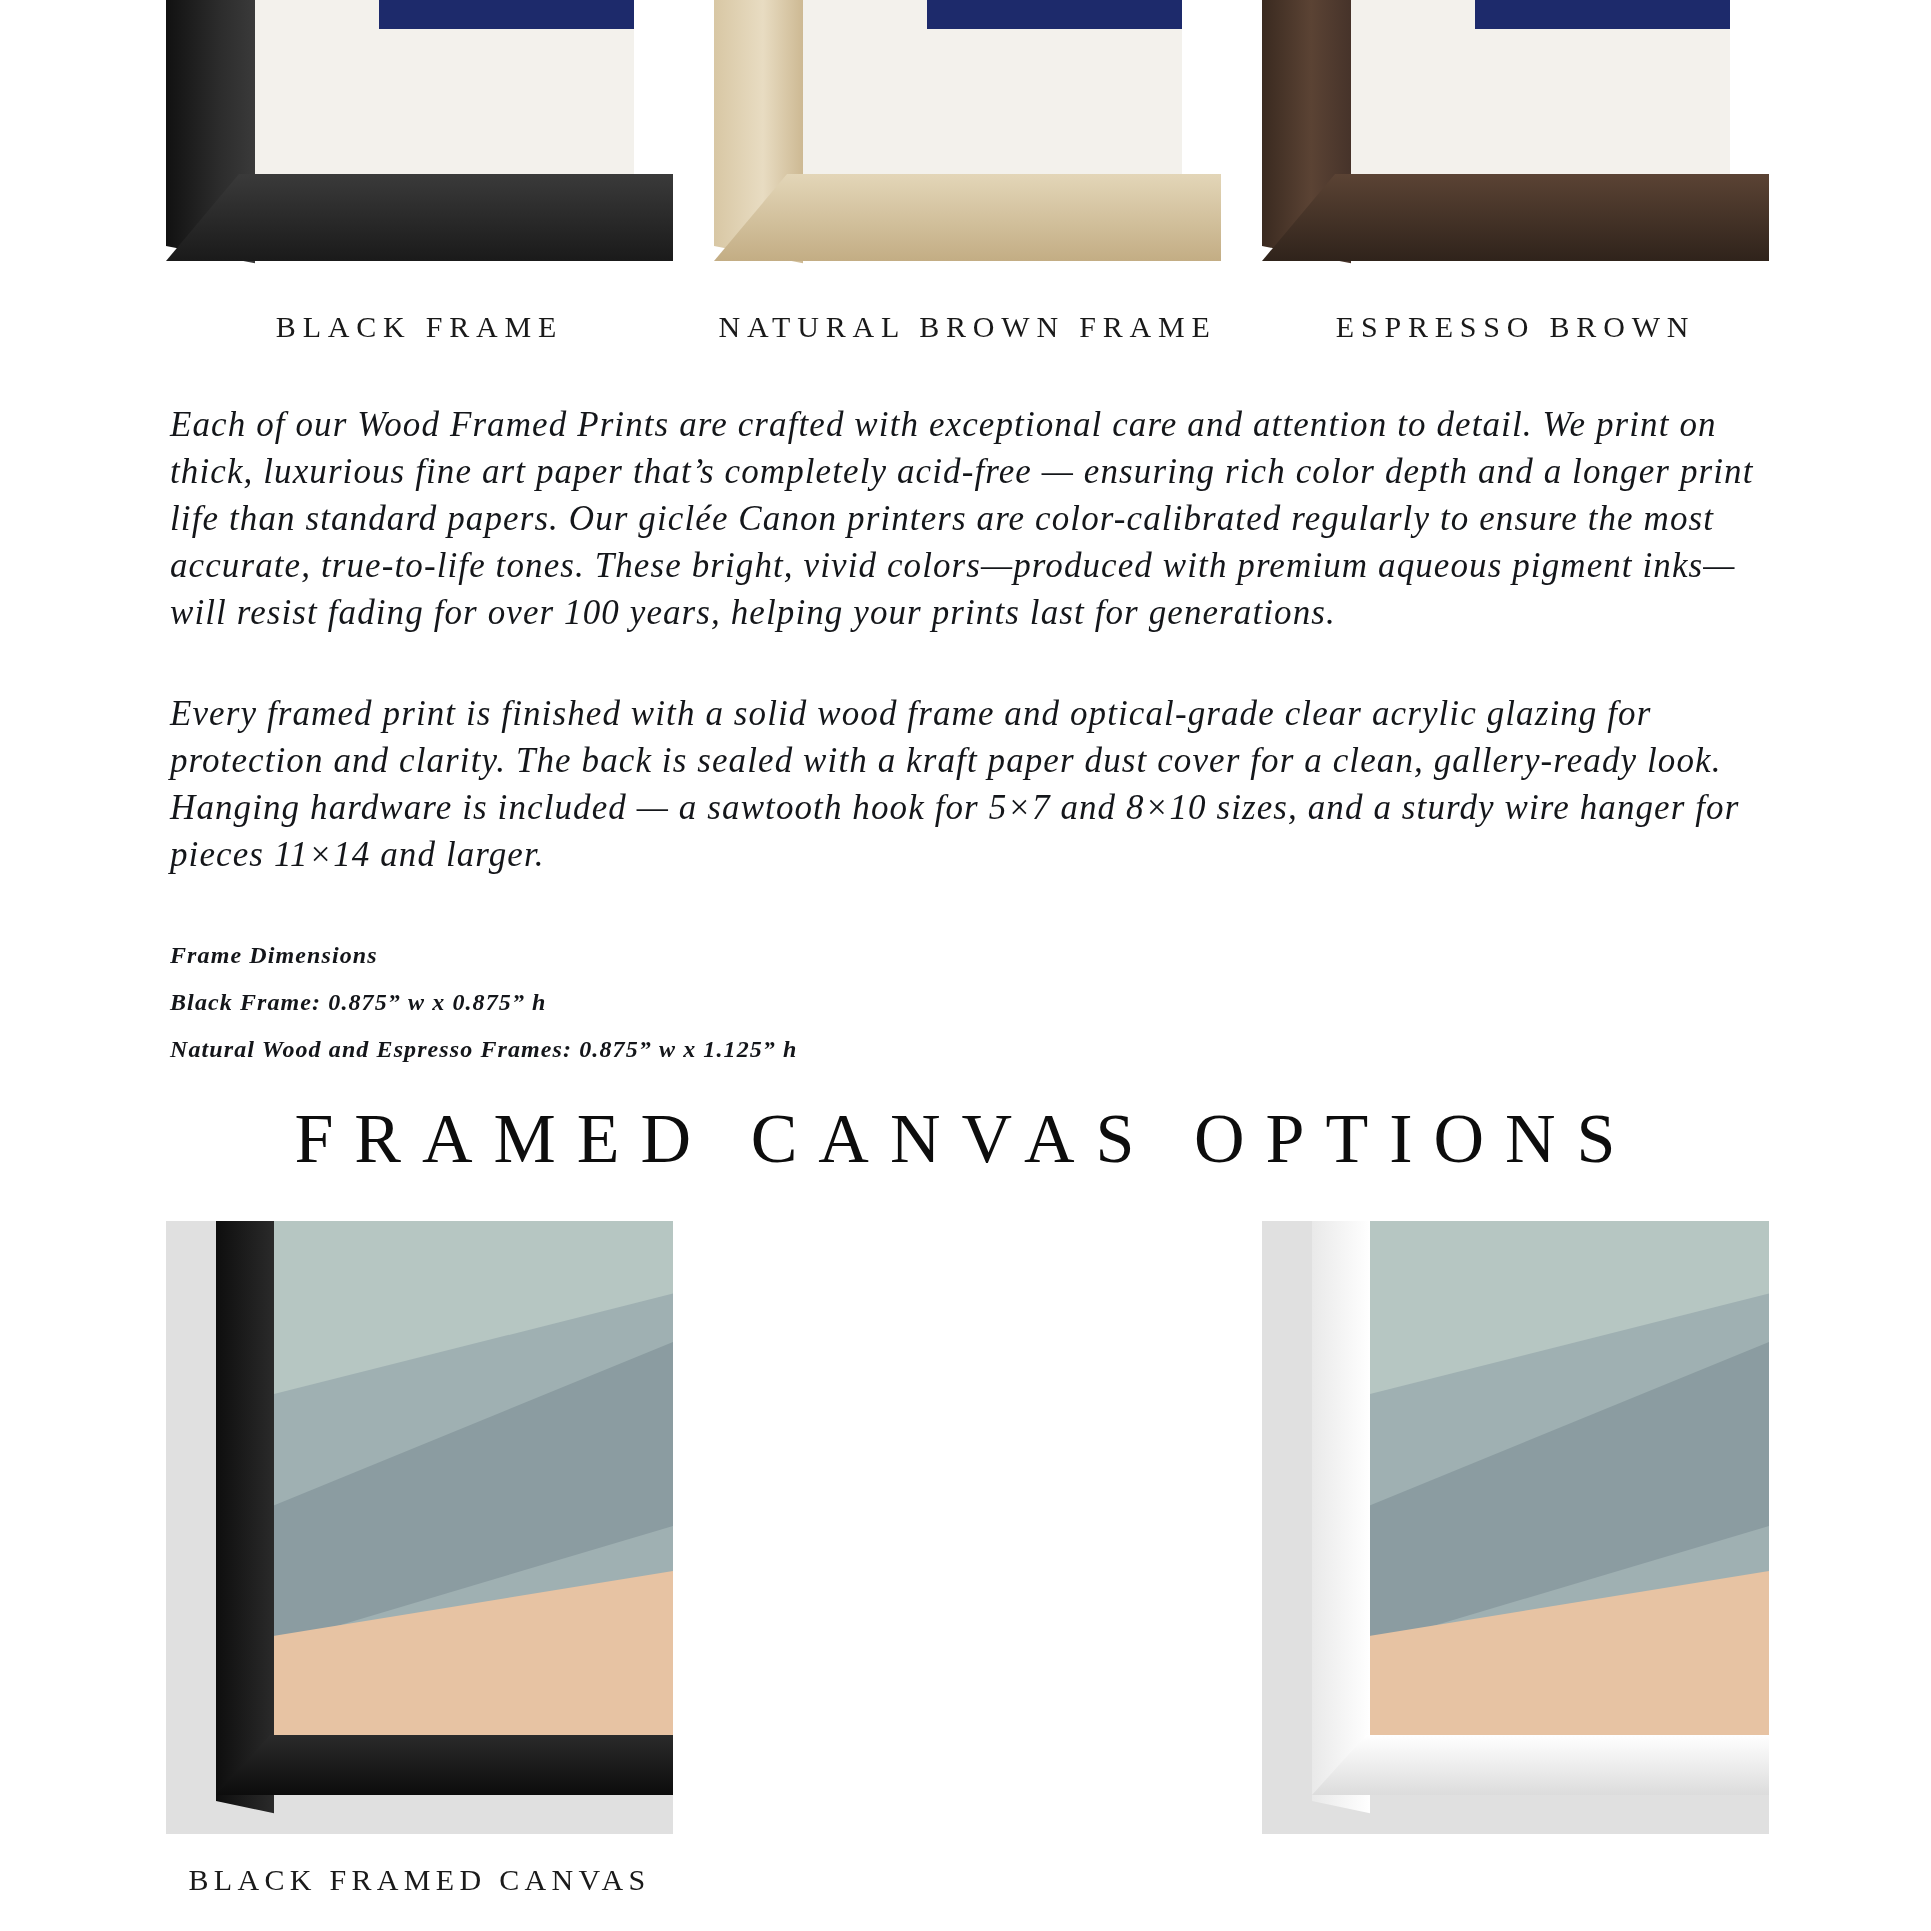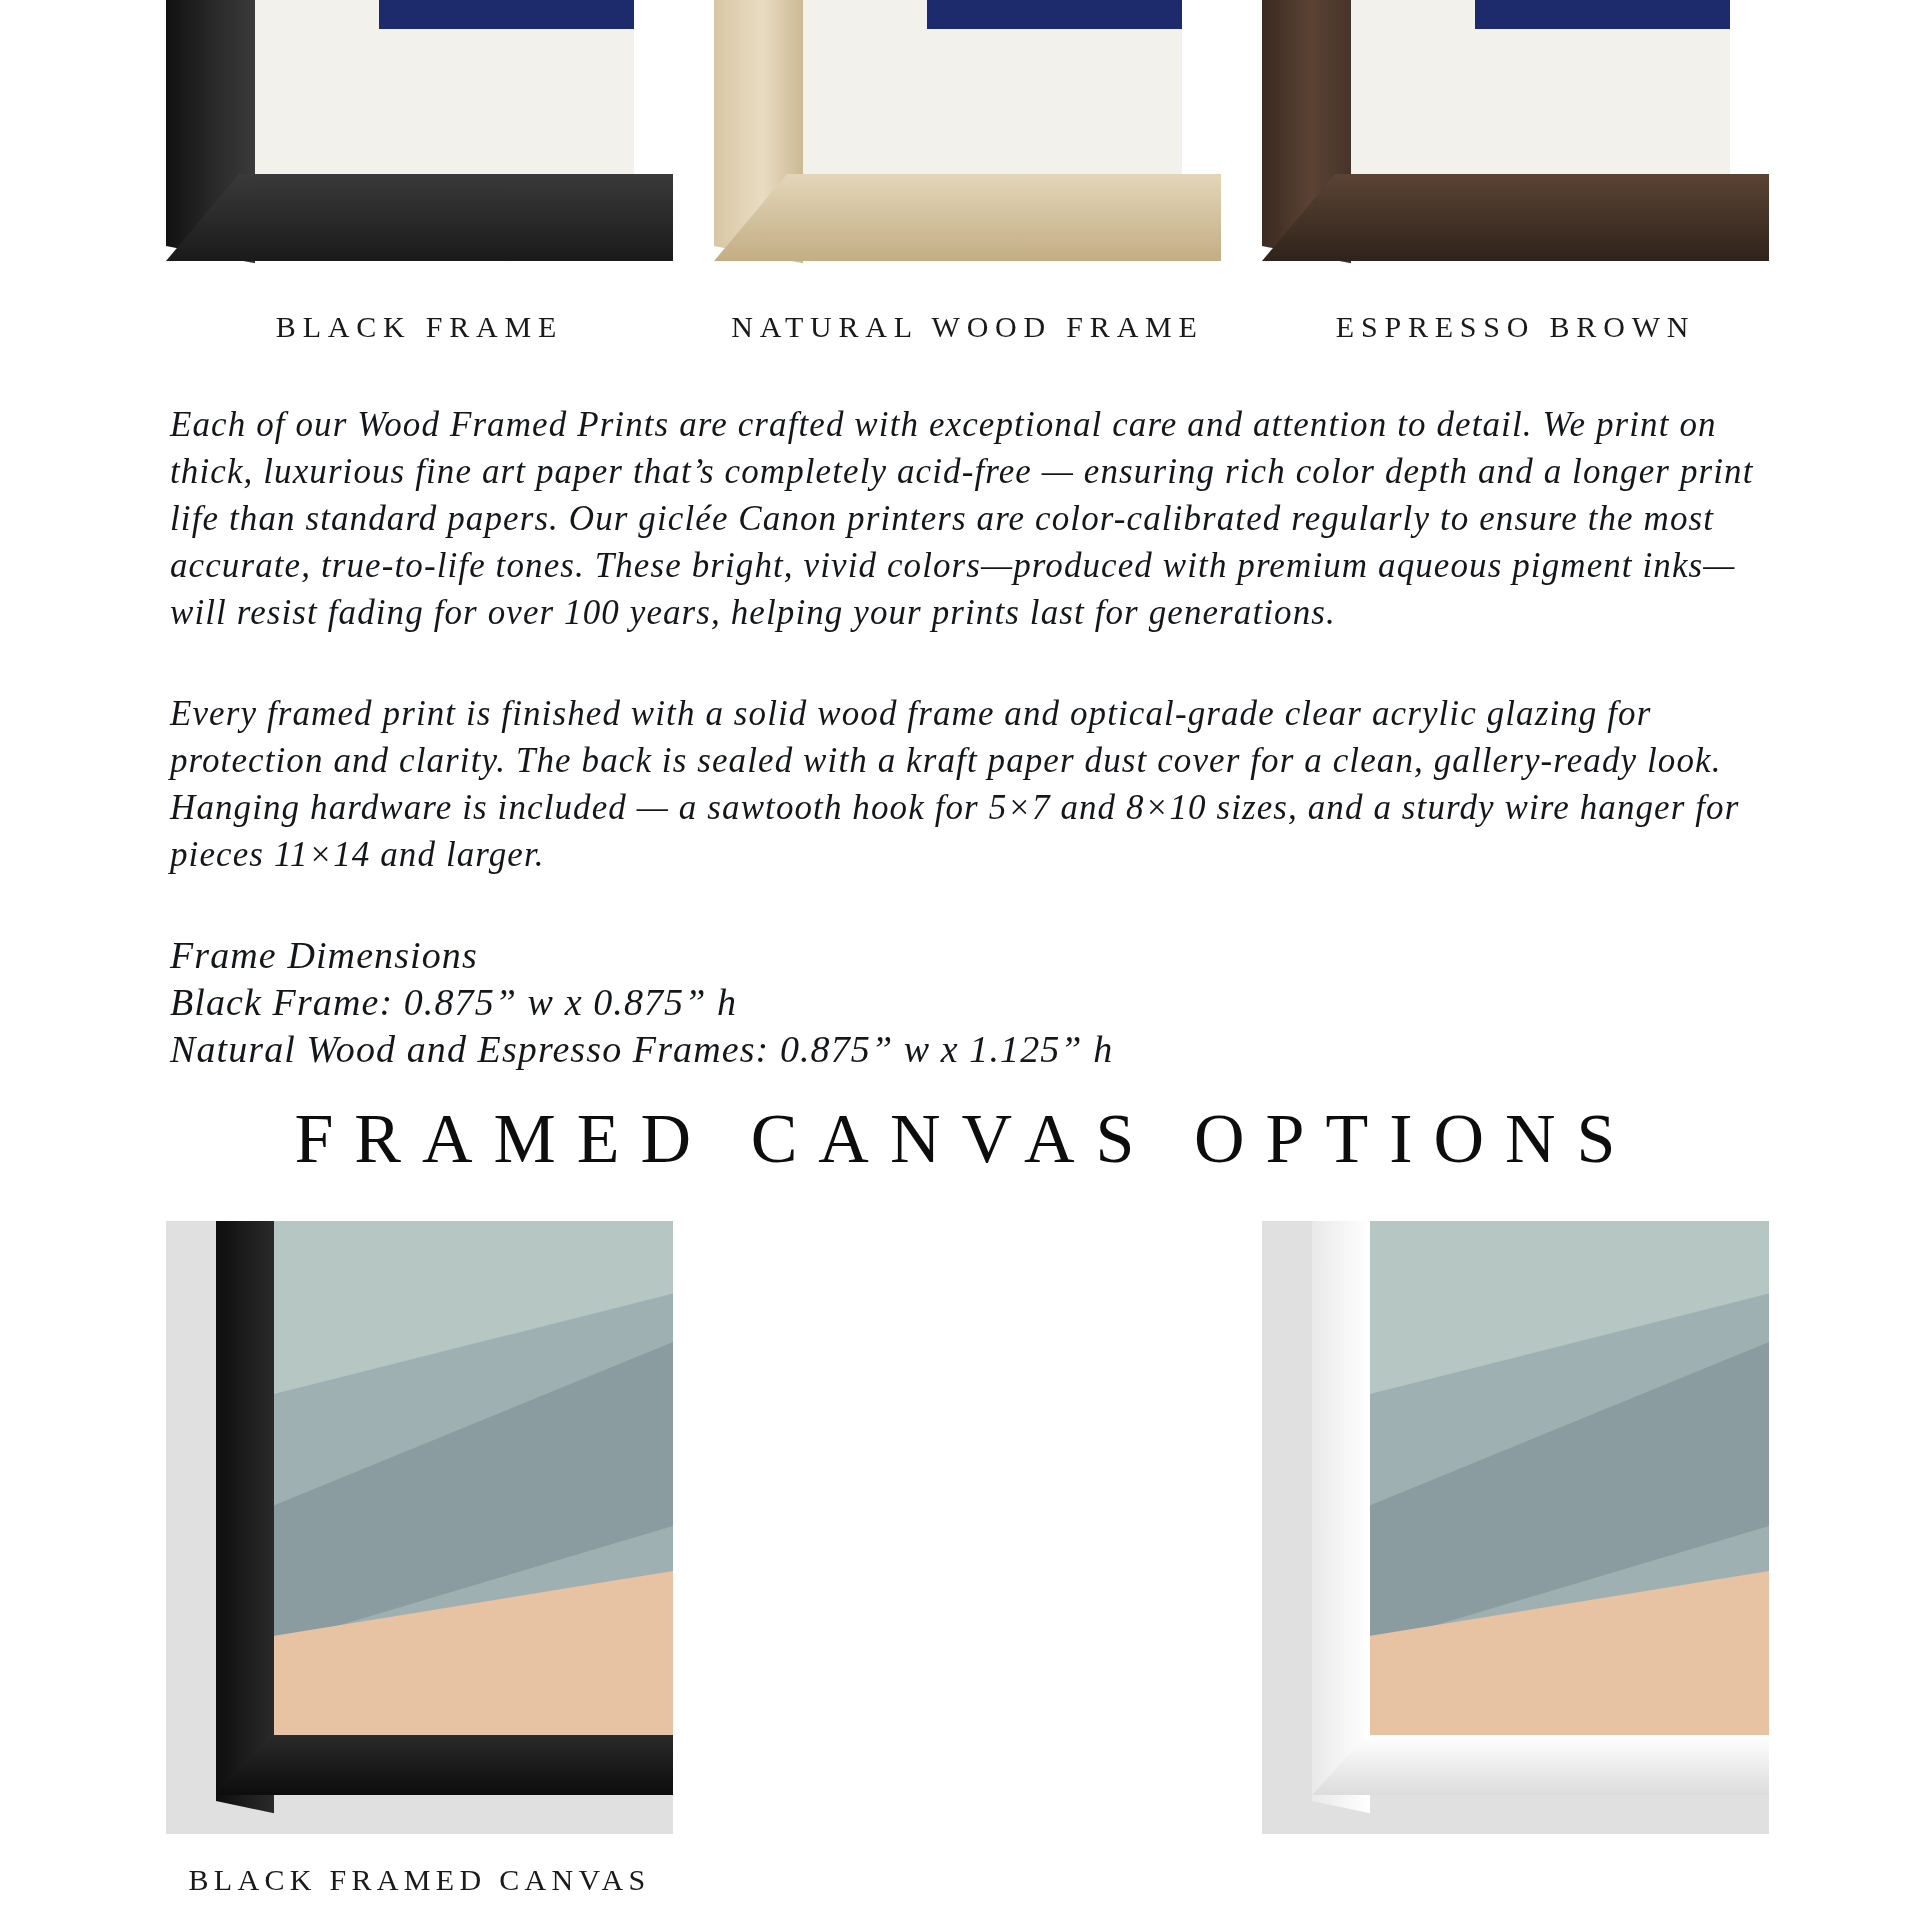--- a/index.html
+++ b/index.html
@@ -238,7 +238,7 @@
           <div class="bar-bottom b-wood"></div>
         </div>
       </div>
-      <div class="frame-caption">NATURAL WOOD FRAME</div>
+      <div class="frame-caption">NATURAL BROWN FRAME</div>
     </div>
 
     <div class="frame-cell">

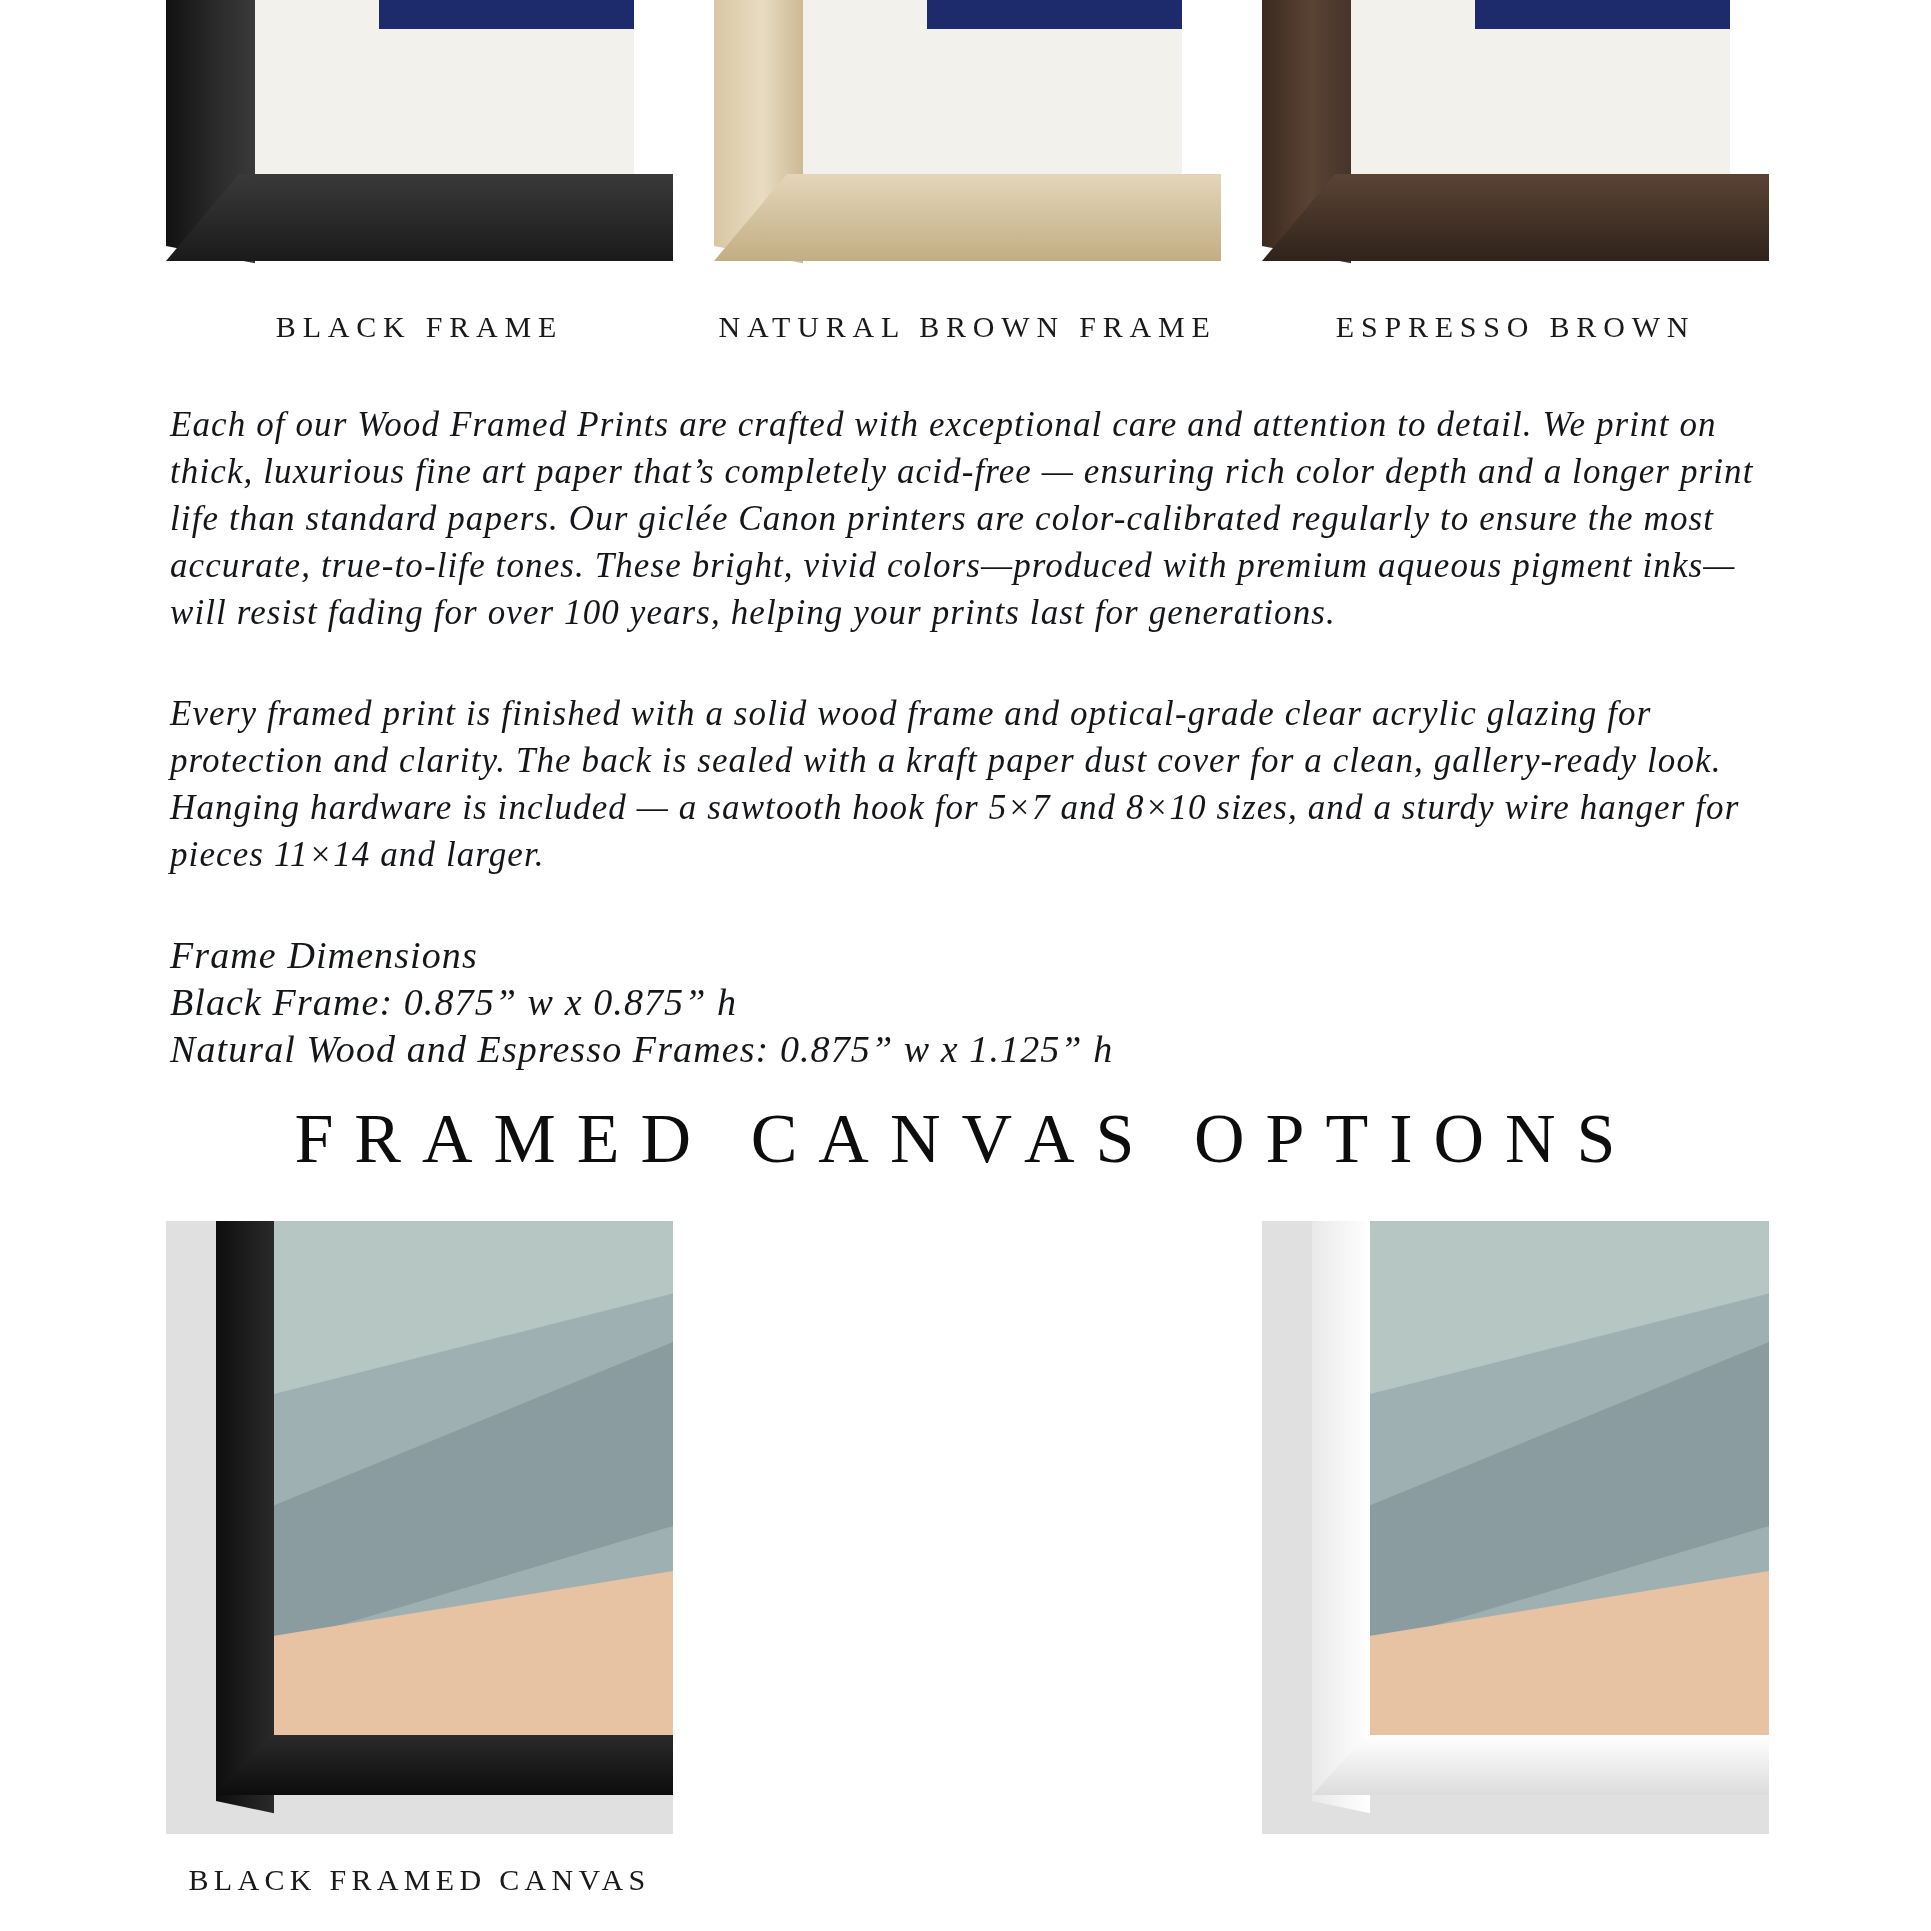--- a/index.html
+++ b/index.html
@@ -118,10 +118,11 @@
   .dims {
     font-family: "Liberation Serif", serif;
     font-style: italic;
-    font-size: 38px;
+    font-size: 24px;
     line-height: 47px;
     letter-spacing: 1.1px;
     color: #14161a;
+    font-weight: bold;
   }
   .dims div { white-space: nowrap; }
 

